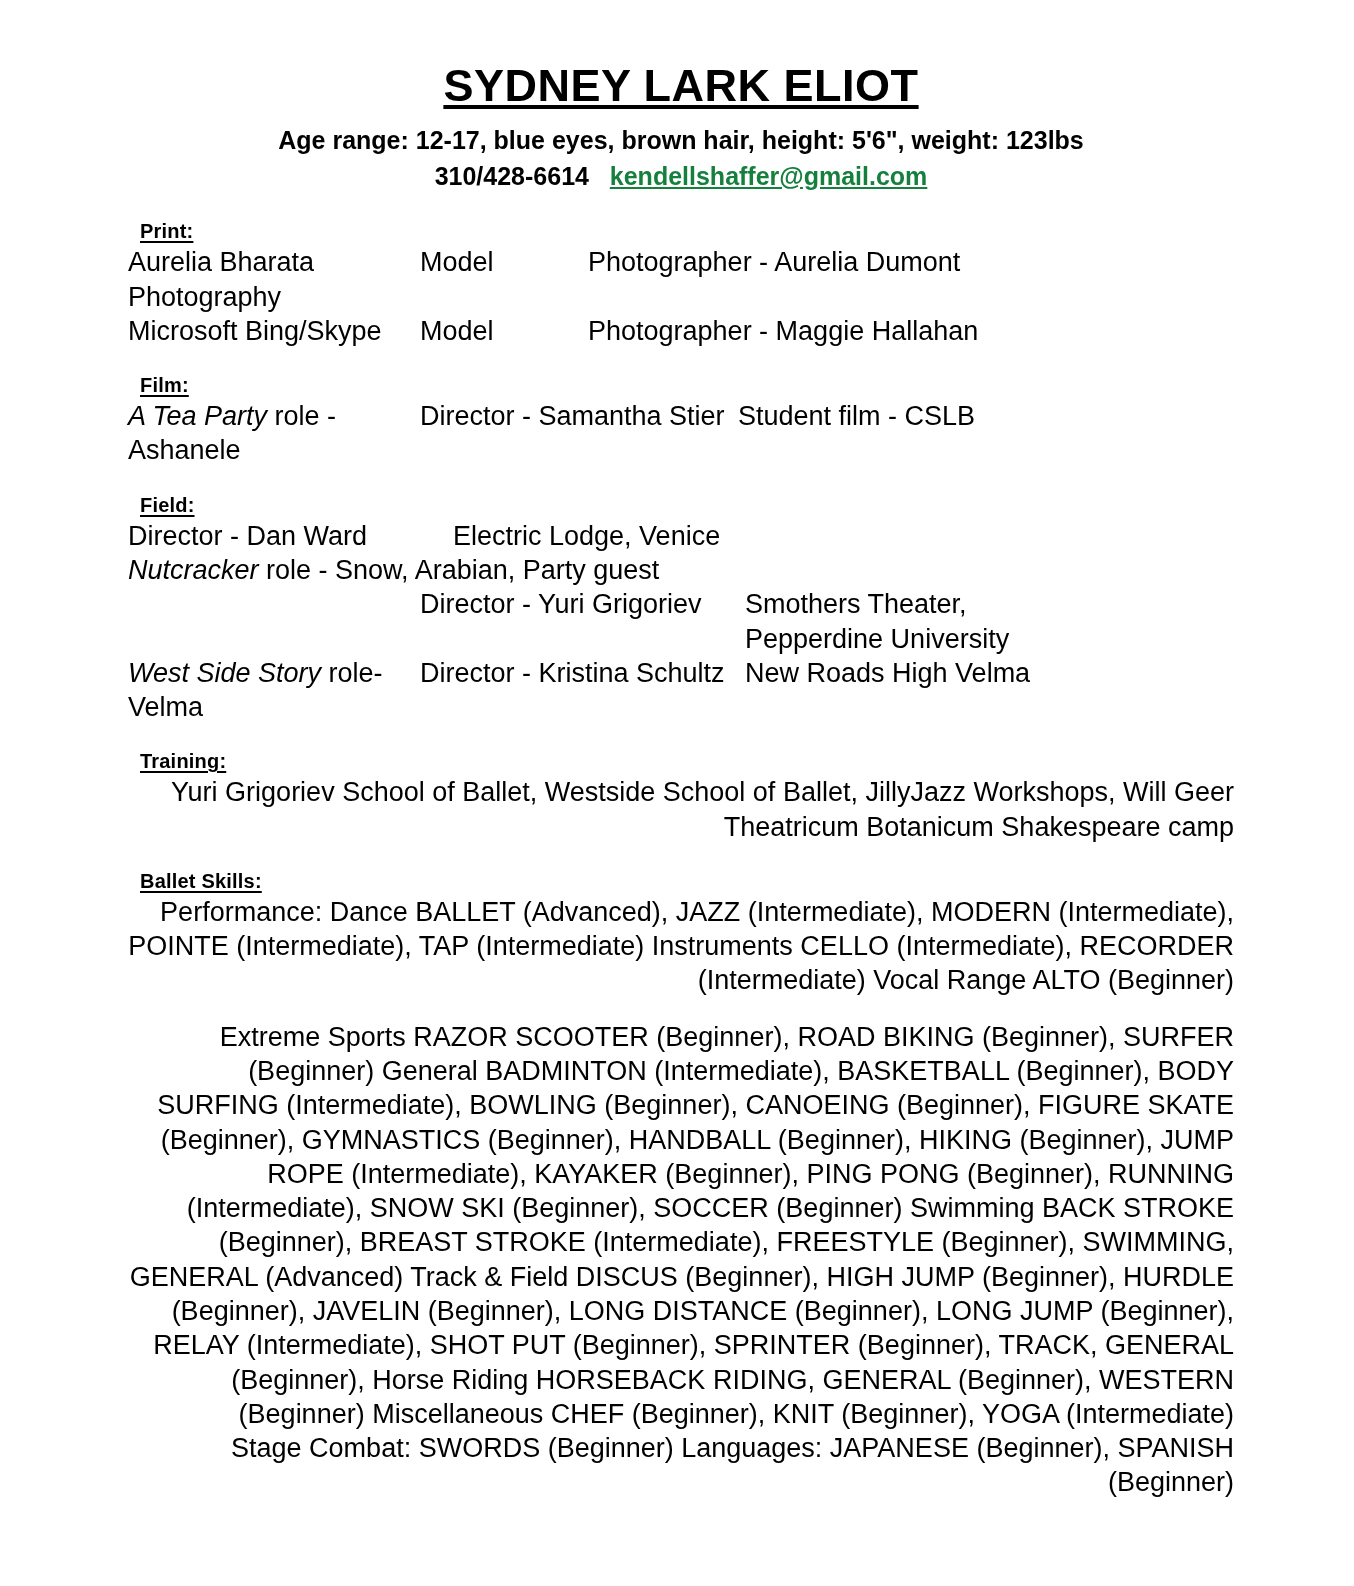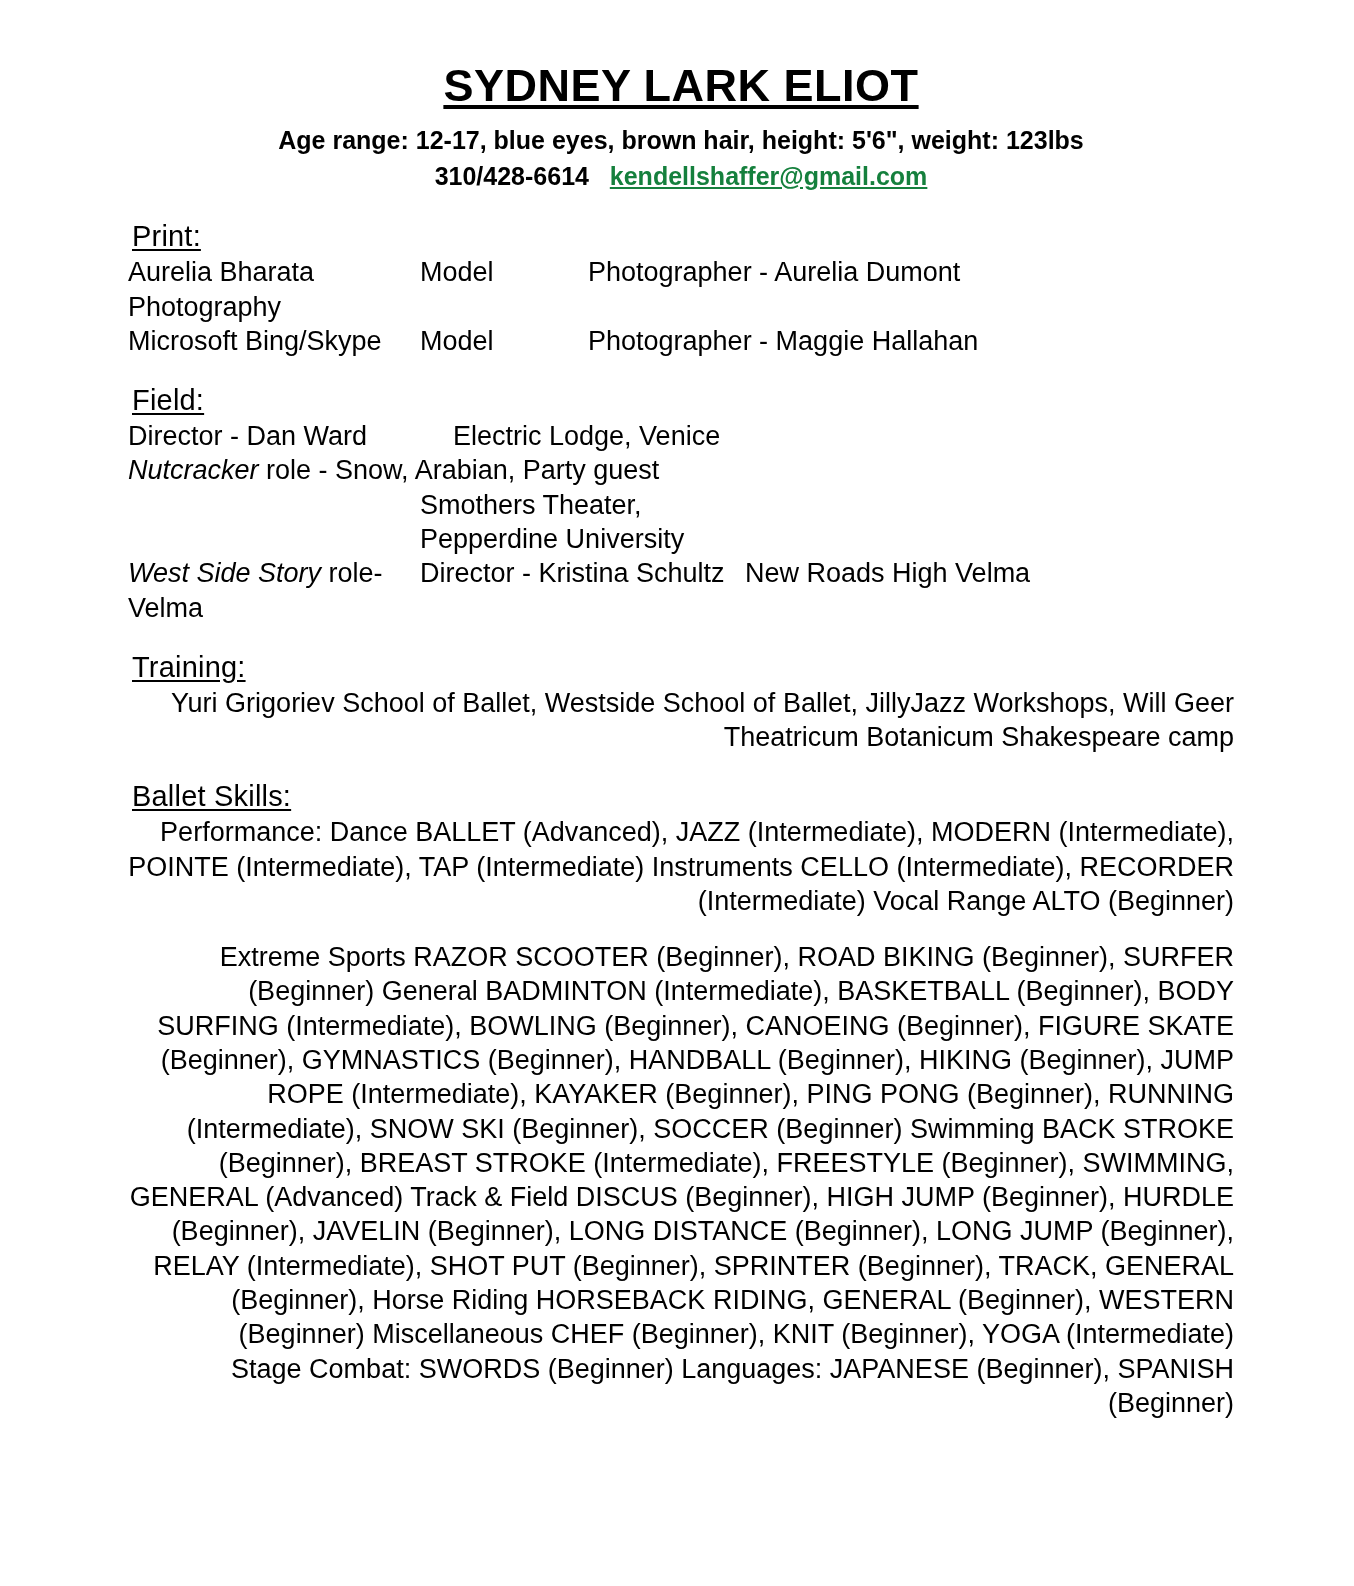--- a/index.html
+++ b/index.html
@@ -53,11 +53,11 @@
     margin-top: 26px;
   }
   .section-heading {
-    font-size: 29px;
-    font-weight: normal;
+    font-size: 20px;
+    font-weight: bold;
     text-decoration: underline;
     text-underline-offset: 3px;
-    margin: 0 0 2px 4px;
+    margin: 0 0 2px 12px;
     letter-spacing: 0.2px;
   }
   .para {

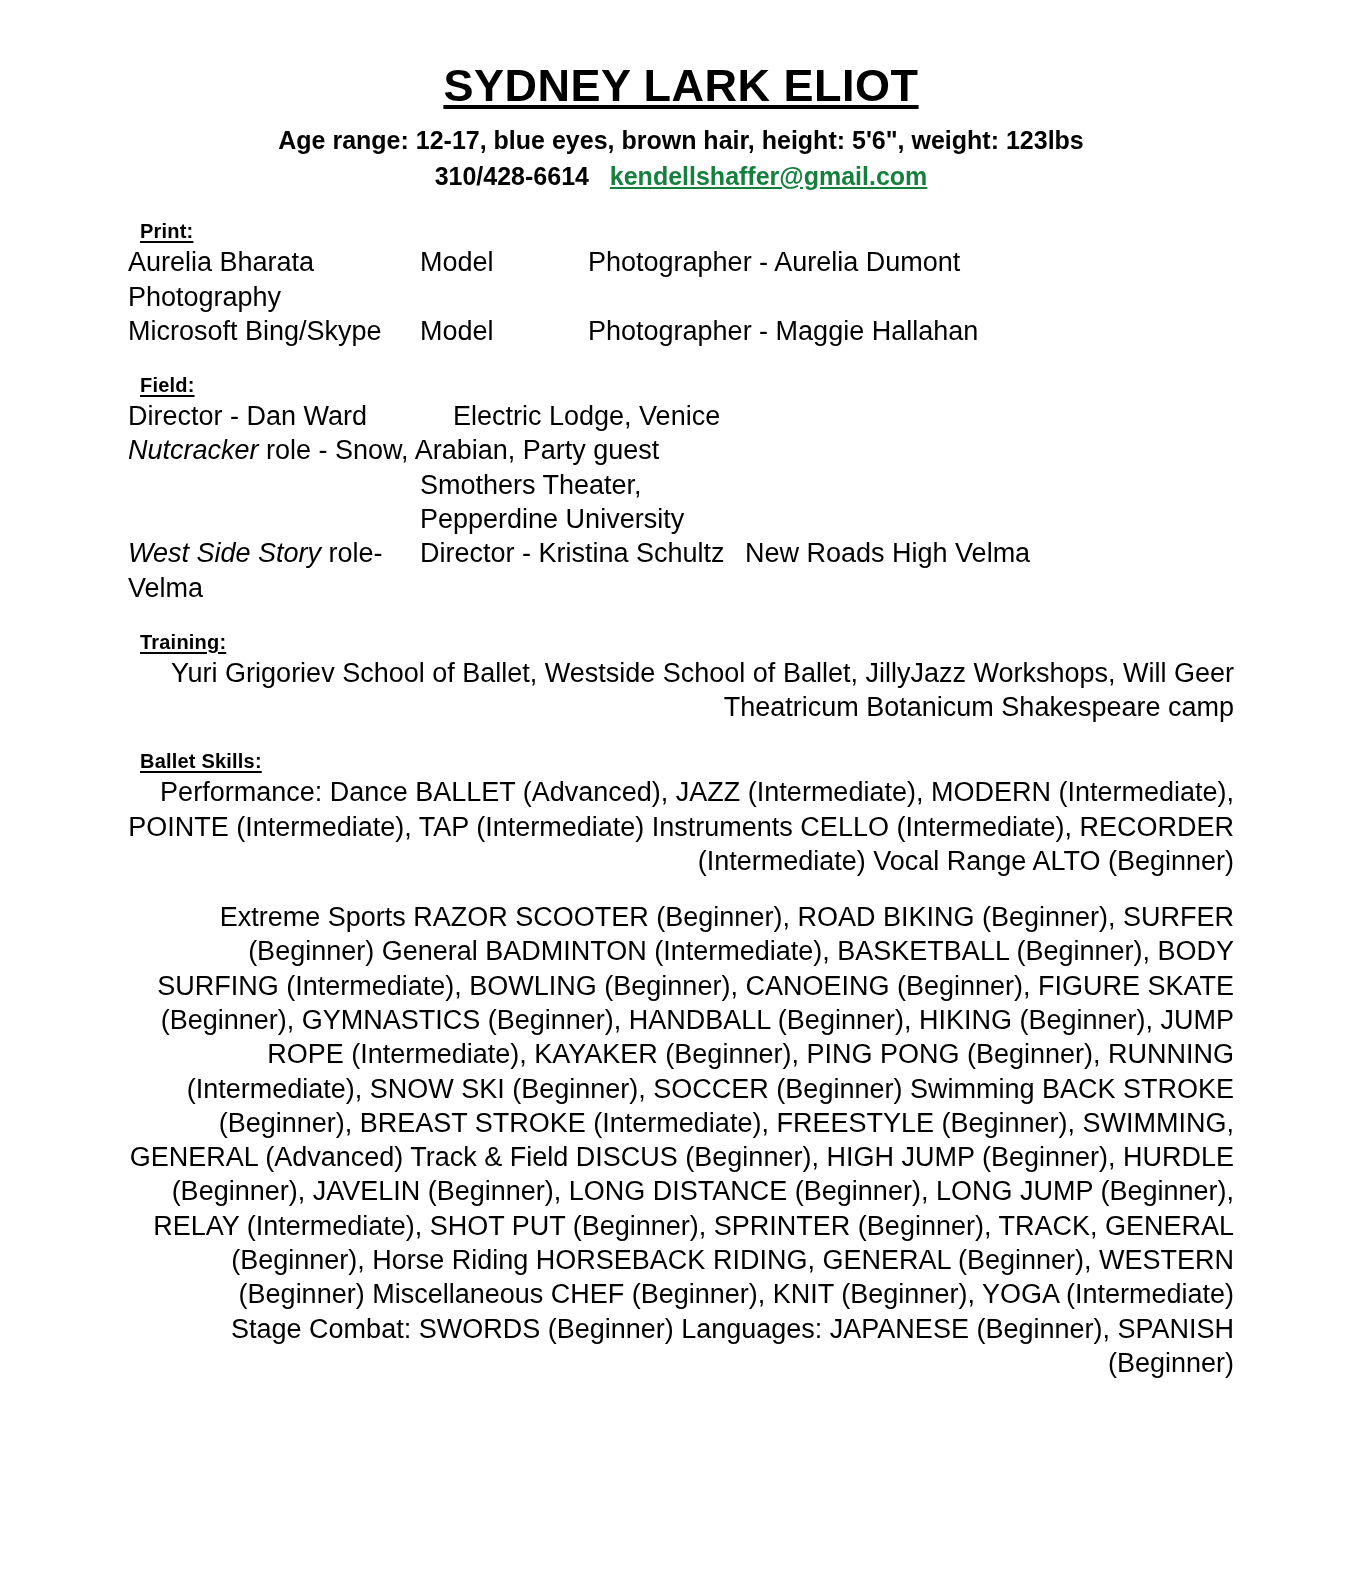--- a/index.html
+++ b/index.html
@@ -124,6 +124,17 @@
     </div>
   </div>
 
+  <div class="section">
+    <div class="section-heading">Film:</div>
+
+    <div class="row">
+      <div class="c-film-1">
+        <span class="italic">A Tea Party</span><span>&nbsp;</span><span>role - Ashanele</span>
+      </div>
+      <div class="c-film-2">Director - Samantha Stier</div>
+      <div class="c-film-3">Student film - CSLB</div>
+    </div>
+  </div>
 
   <div class="section">
     <div class="section-heading">Field:</div>

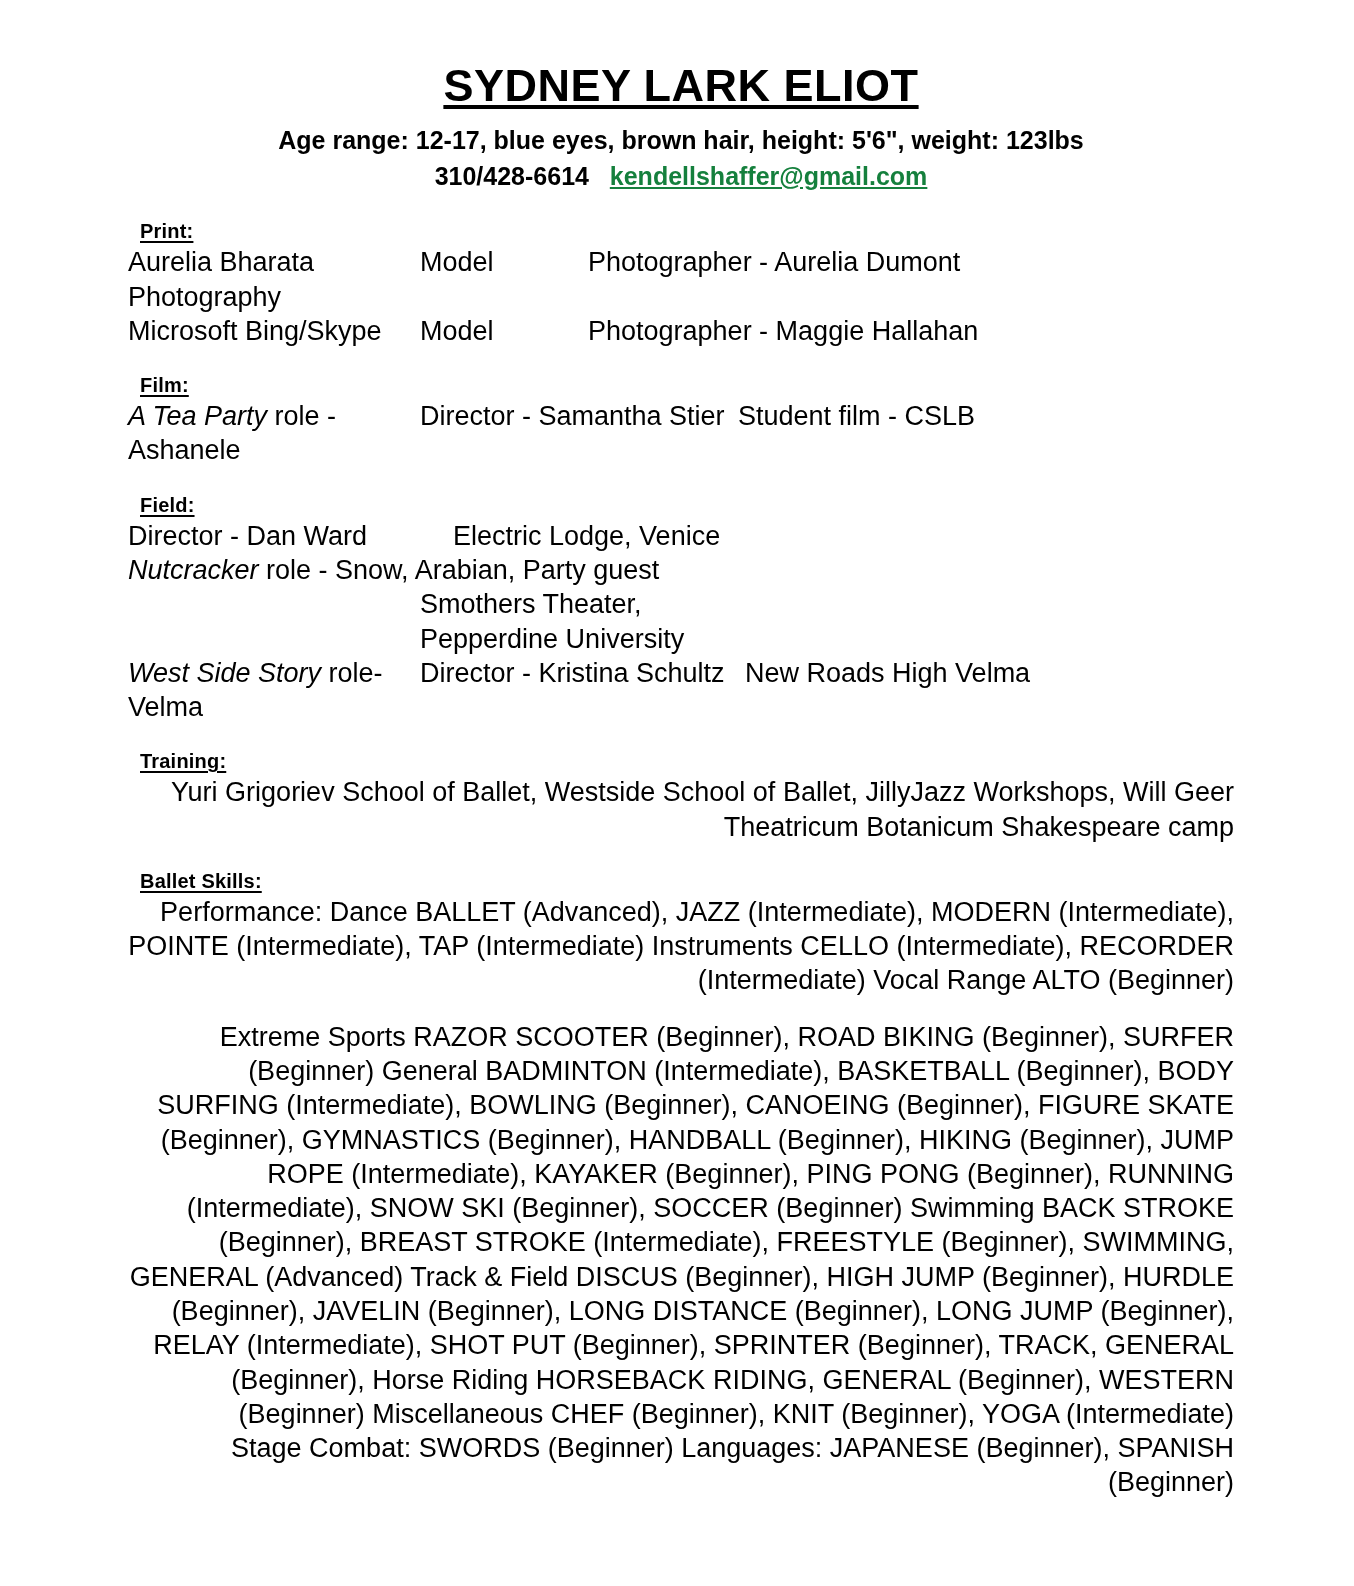--- a/index.html
+++ b/index.html
@@ -151,6 +151,7 @@
     </div>
     <div class="row">
       <div class="c-stage-1">&nbsp;</div>
+      <div class="c-stage-2">Director - Yuri Grigoriev</div>
       <div class="c-stage-3">
         <div>Smothers Theater,</div>
         <div>Pepperdine University</div>

